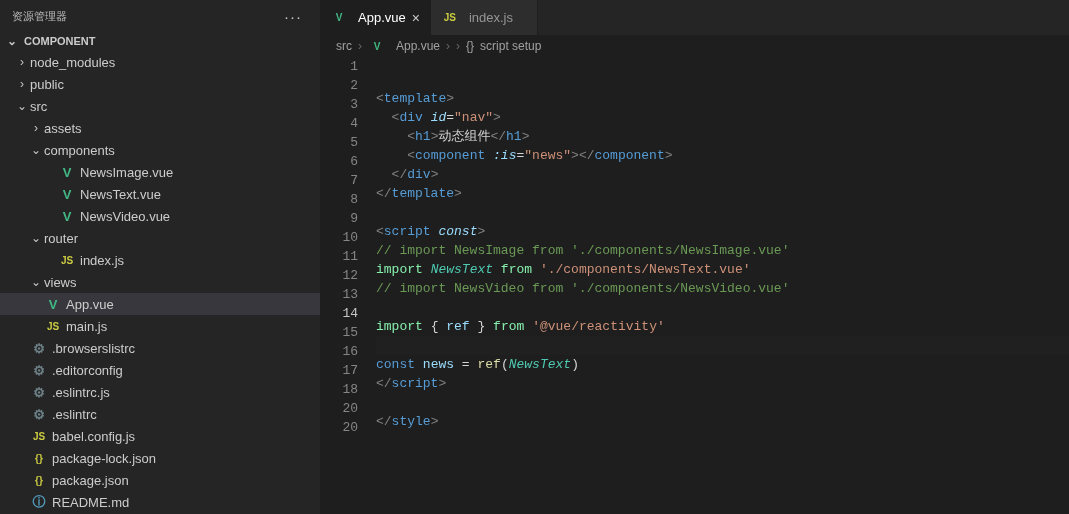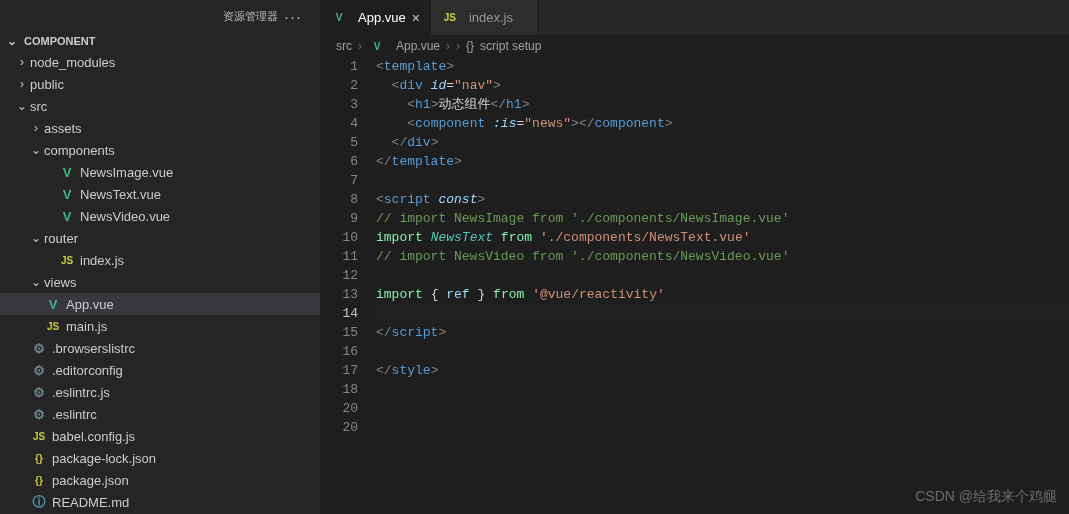--- a/index.html
+++ b/index.html
@@ -23,7 +23,7 @@
 .sidebar-header {
   display: flex;
   align-items: center;
-  justify-content: flex-end;
+  justify-content: space-between;
   padding: 8px 12px 6px 12px;
   font-size: 11px;
   color: #bbbbbb;

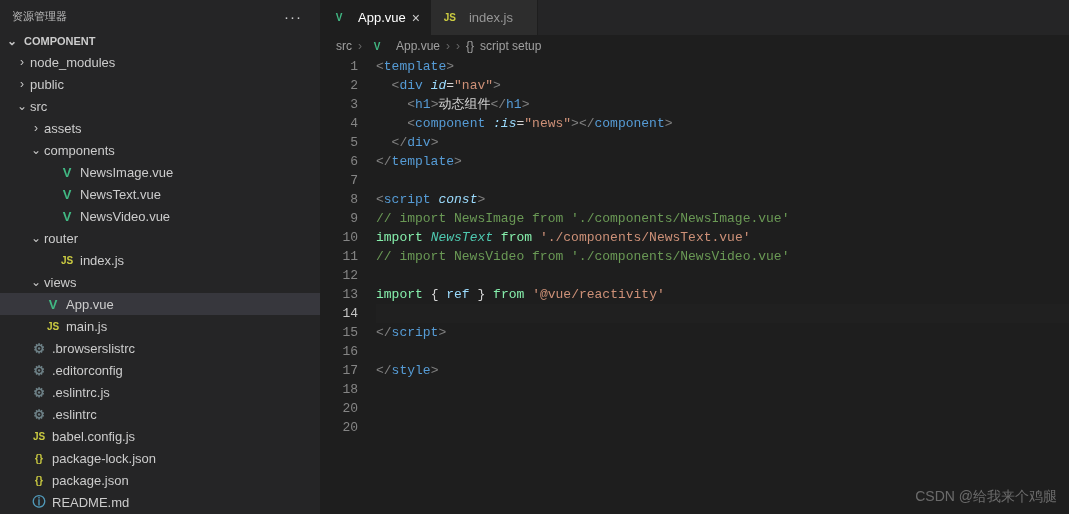--- a/index.html
+++ b/index.html
@@ -134,6 +134,7 @@
 .code {
   flex: 1;
   color: #d4d4d4;
+  margin-top: 32px;
 }
 .line { height: 19px; white-space: pre; }
 .line.current { background: #2a2a2a22; }

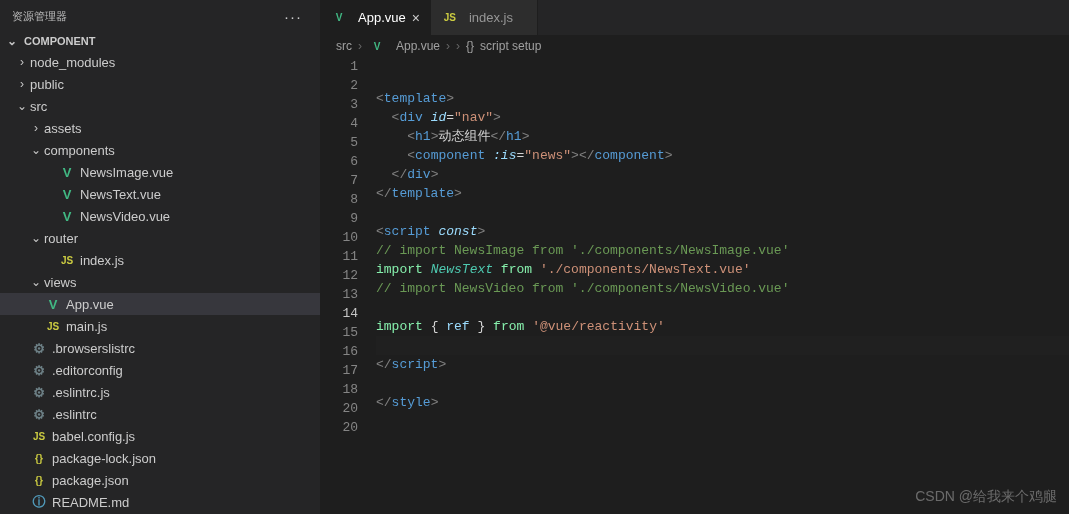--- a/index.html
+++ b/index.html
@@ -342,6 +342,7 @@
         <div class="line"></div>
         <div class="line"><span class="kw">import</span> <span class="pun">{</span> <span class="var">ref</span> <span class="pun">}</span> <span class="kw">from</span> <span class="str">'@vue/reactivity'</span></div>
         <div class="line current"></div>
+        <div class="line"><span class="op">const</span> <span class="var">news</span> <span class="pun">=</span> <span class="fn">ref</span><span class="pun">(</span><span class="cls">NewsText</span><span class="pun">)</span></div>
         <div class="line"><span class="tag">&lt;/</span><span class="tagname">script</span><span class="tag">&gt;</span></div>
         <div class="line"></div>
         <div class="line"><span class="tag">&lt;/</span><span class="tagname">style</span><span class="tag">&gt;</span></div>

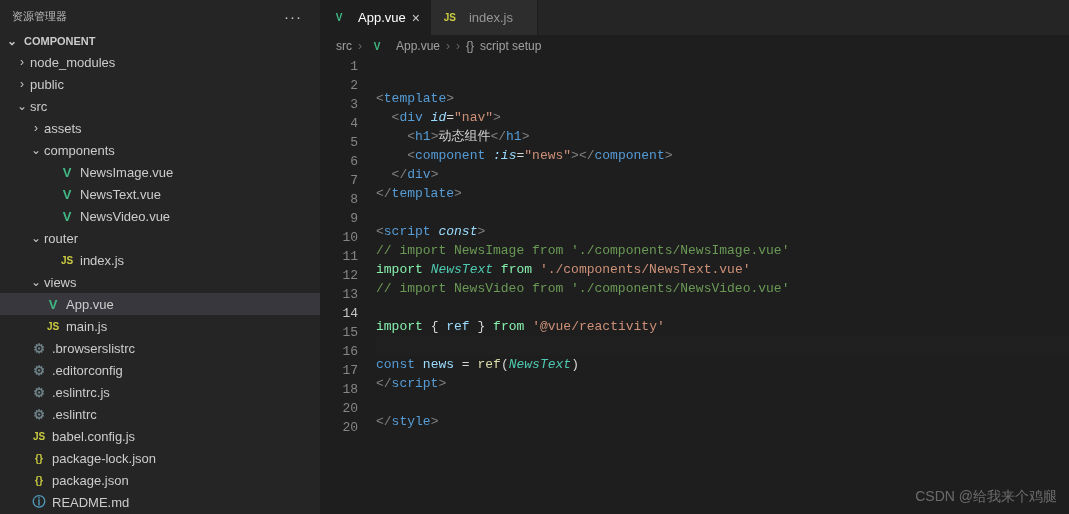--- a/index.html
+++ b/index.html
@@ -349,7 +349,6 @@
         <div class="line"></div>
       </div>
   </div>
-  <div class="watermark">CSDN @给我来个鸡腿</div>
 </div>
 
 </body></html>

